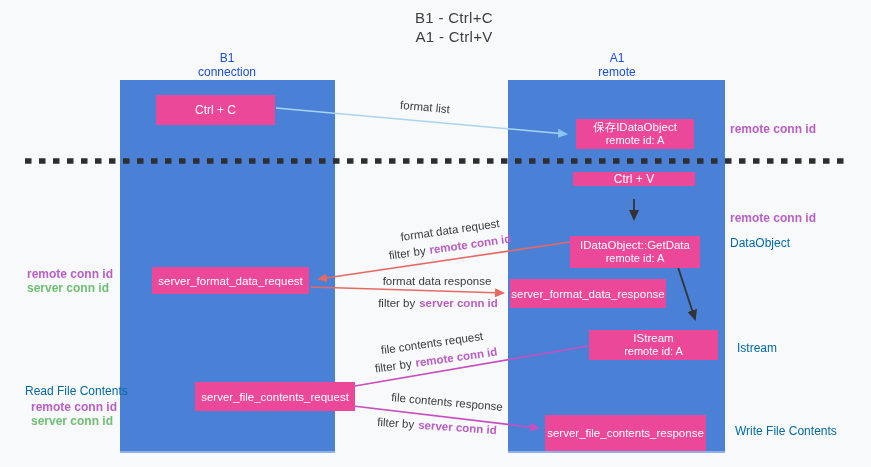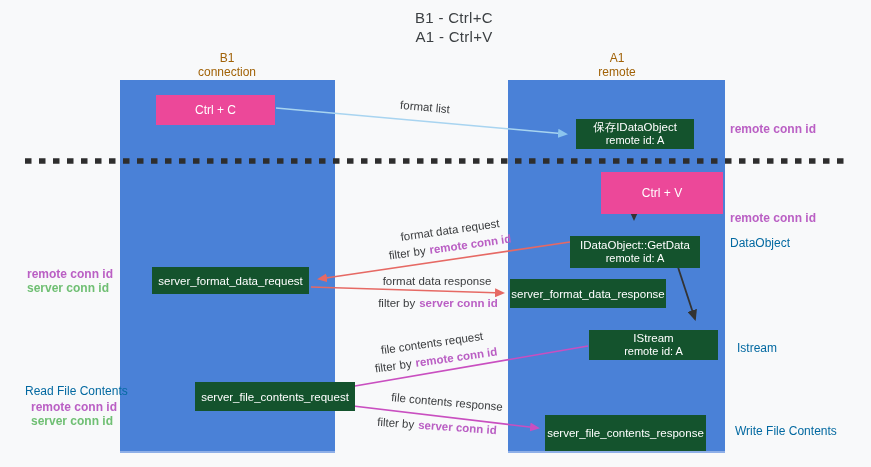--- a/index.html
+++ b/index.html
@@ -12,7 +12,7 @@
   .abs{position:absolute;}
   .ctr{transform:translate(-50%,-50%);white-space:nowrap;}
   .title-line{font-size:15px;color:#3c4043;letter-spacing:.3px;}
-  .lifeline-header{font-size:12px;color:#a16207;text-align:left;}
+  .lifeline-header{font-size:12px;color:#1d4ed8;text-align:left;}
   .column{
     position:absolute;top:80px;height:373px;background:#4a81d7;
     border-bottom:2px solid #8fb0e8;box-sizing:border-box;z-index:1;

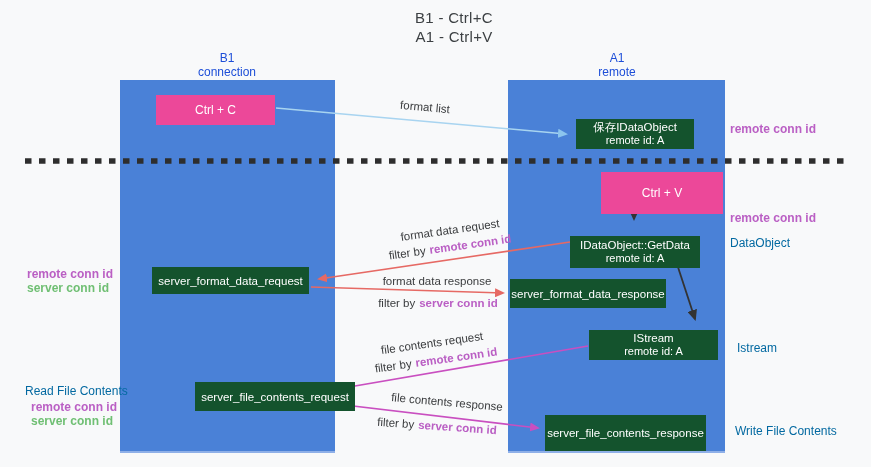--- a/index.html
+++ b/index.html
@@ -26,7 +26,7 @@
     color:#ffffff;box-sizing:border-box;
   }
   .node.green{background:#ec4899;}
-  .node.orange{background:#14532d;}
+  .node.orange{background:#ec4899;}
   .node .l1{font-size:11.5px;line-height:1.25;}
   .node .l2{font-size:11px;line-height:1.25;}
   .node.single{font-size:12px;}

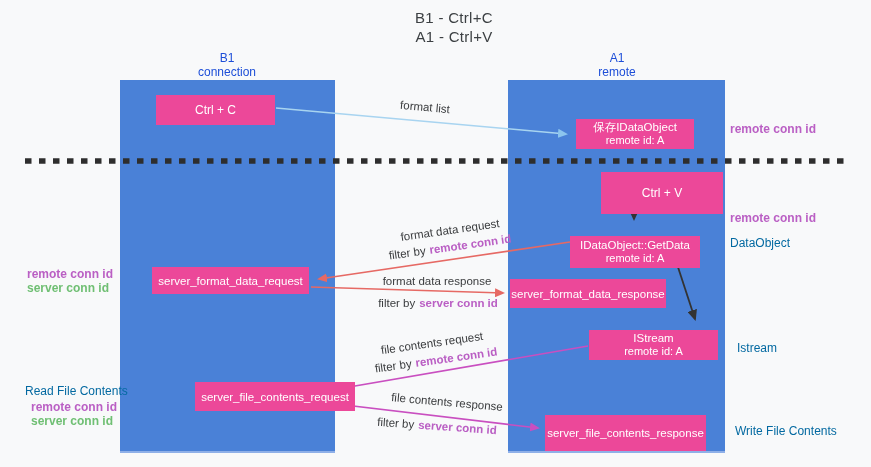--- a/index.html
+++ b/index.html
@@ -94,7 +94,7 @@
     <div class="l2">remote id: A</div>
   </div>
 
-  <div class="node green single" style="left:573px;top:172px;width:122px;height:42px;margin-left:28px;">Ctrl + V</div>
+  <div class="node green single" style="left:573px;top:172px;width:122px;height:14px;">Ctrl + V</div>
 
   <div class="node orange" style="left:570px;top:236px;width:130px;height:32px;">
     <div class="l1">IDataObject::GetData</div>

